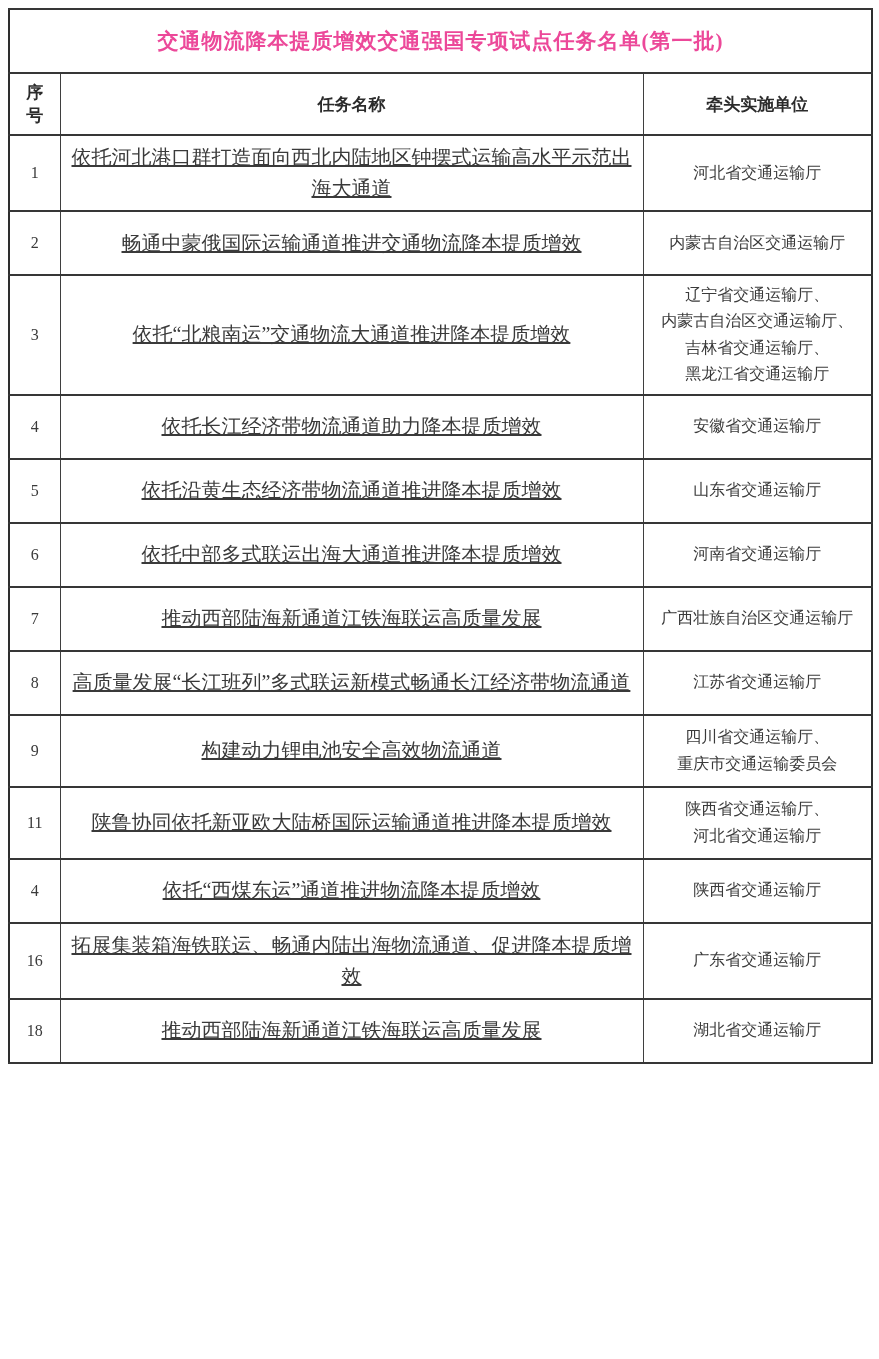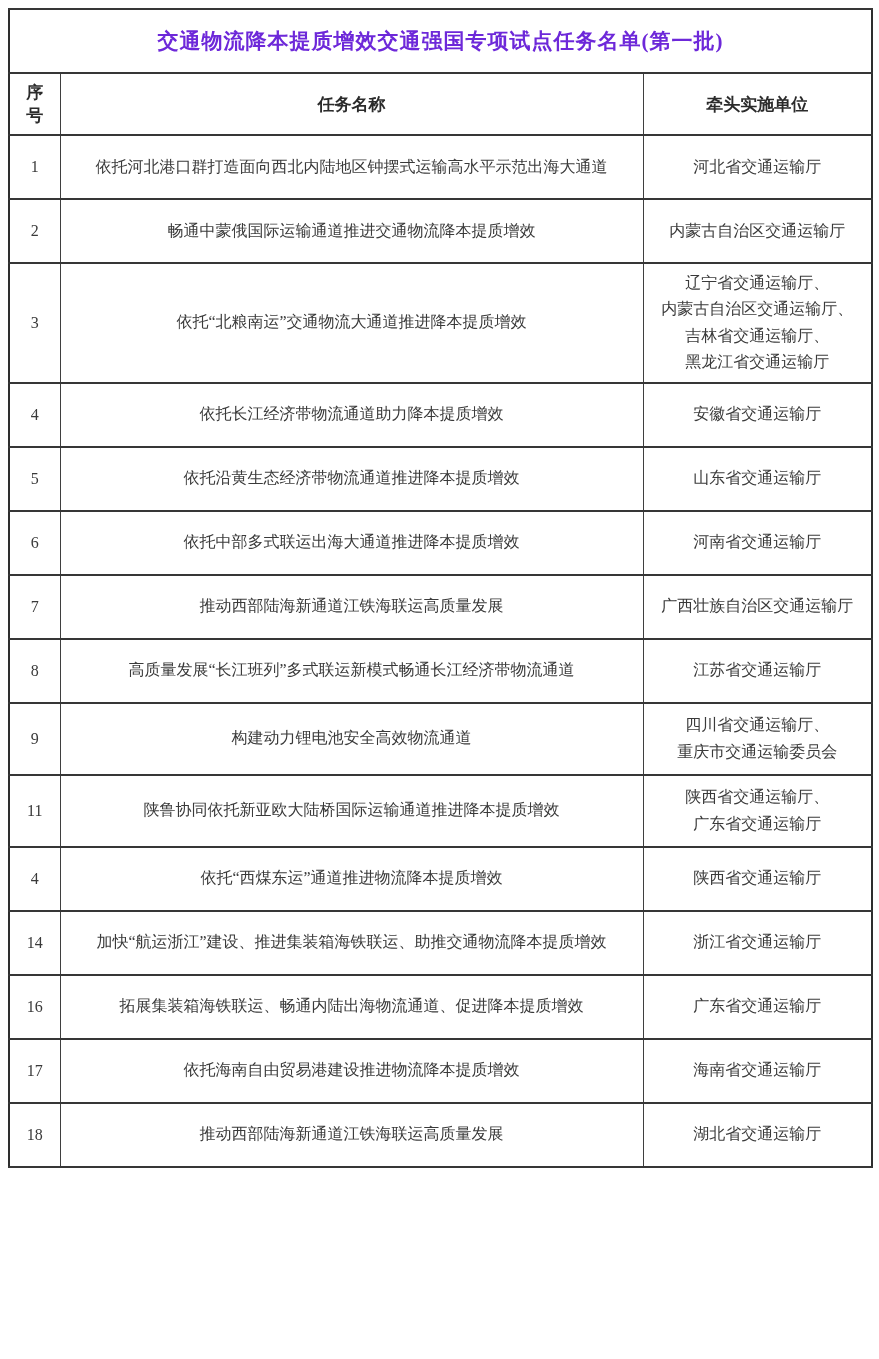--- a/index.html
+++ b/index.html
@@ -41,7 +41,7 @@
     height: 50px;
     font-size: 21px;
     font-weight: bold;
-    color: #6d28d9;
+    color: #ec4899;
     letter-spacing: 1px;
   }
   .header-row th {

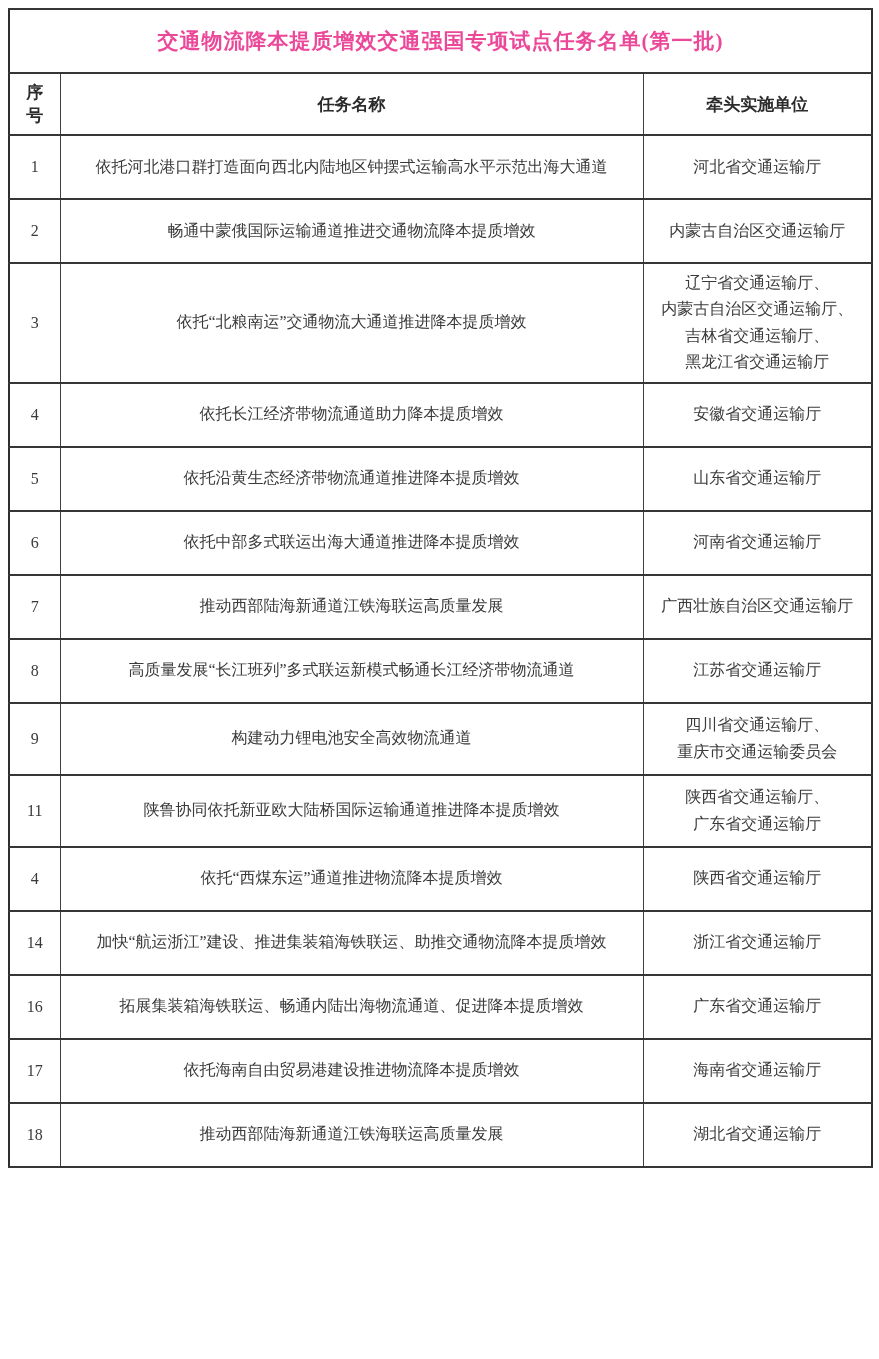--- a/index.html
+++ b/index.html
@@ -58,9 +58,10 @@
     font-family: "Liberation Serif", "DejaVu Serif", serif;
   }
   .task-cell {
-    font-size: 16px;
+    font-size: 20px;
     line-height: 1.55;
     padding: 6px 14px;
+    text-decoration: underline;
   }
   .unit-cell {
     font-size: 16px;

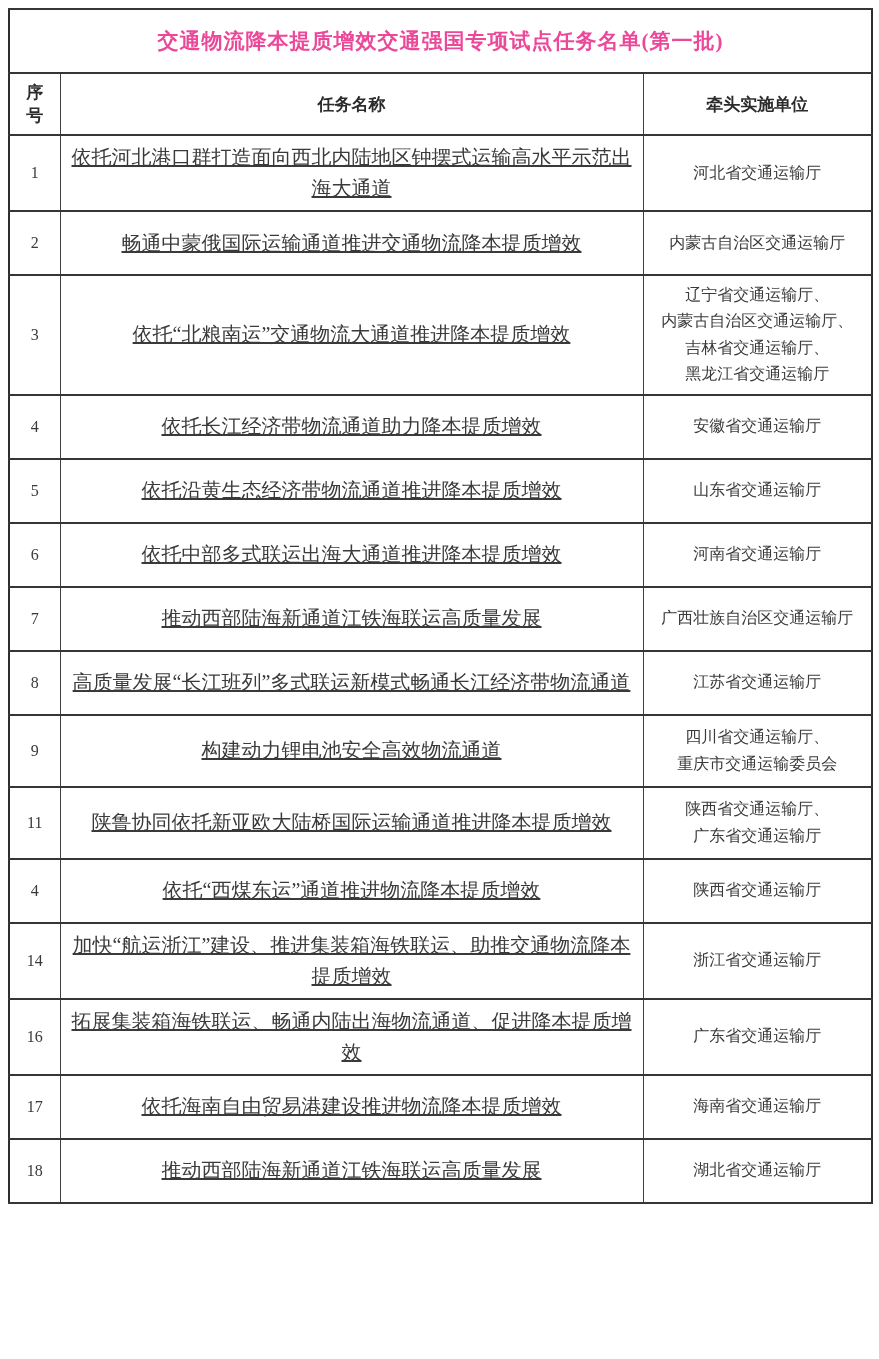--- a/index.html
+++ b/index.html
@@ -144,7 +144,7 @@
       <td class="no-cell">11</td>
       <td class="task-cell">陕鲁协同依托新亚欧大陆桥国际运输通道推进降本提质增效</td>
       <td class="unit-cell">陕西省交通运输厅、
-广东省交通运输厅</td>
+河北省交通运输厅</td>
     </tr>
         <tr class="row-std">
       <td class="no-cell">4</td>

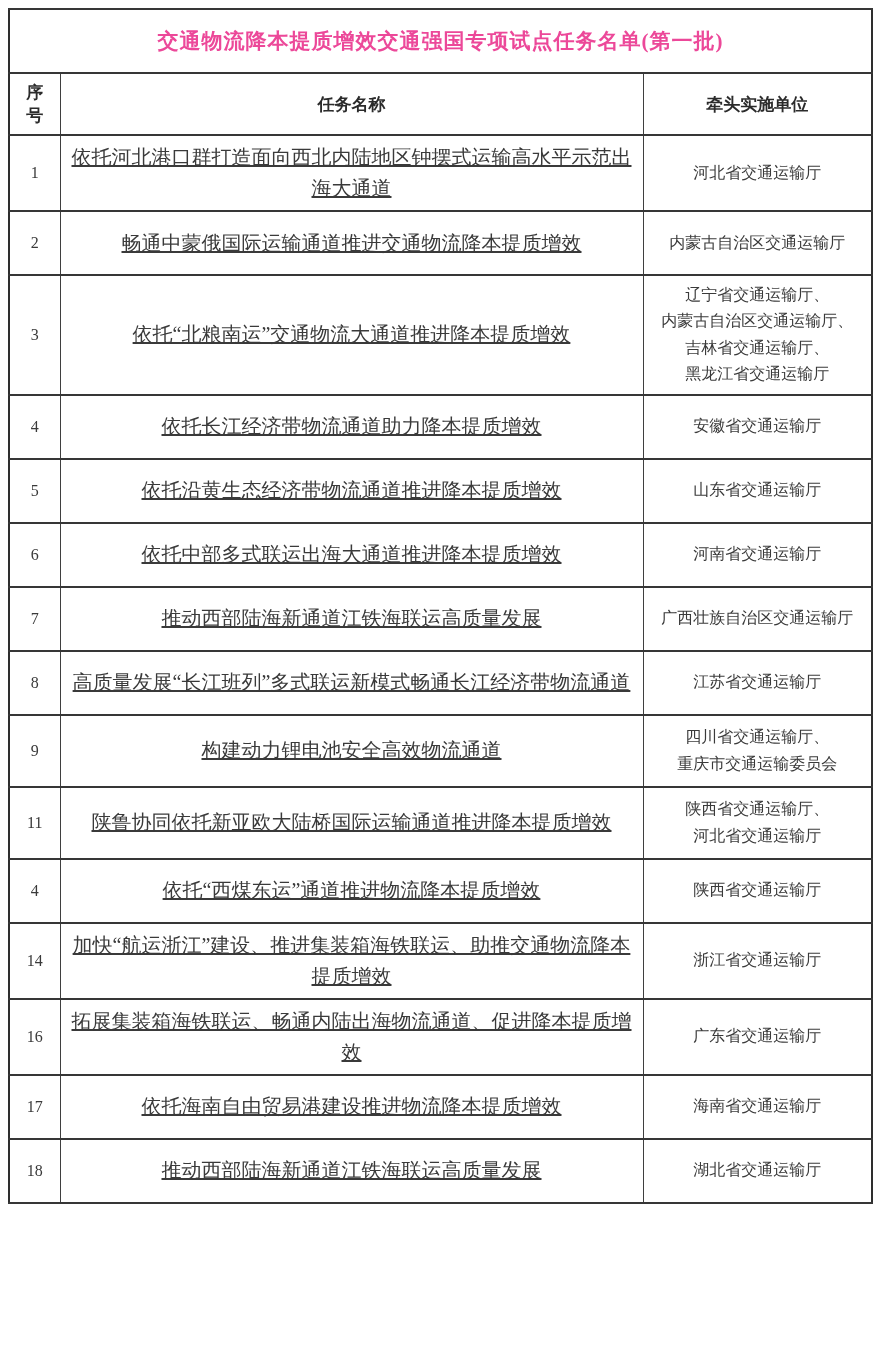--- a/index.html
+++ b/index.html
@@ -152,11 +152,6 @@
       <td class="unit-cell">陕西省交通运输厅</td>
     </tr>
         <tr class="row-std">
-      <td class="no-cell">14</td>
-      <td class="task-cell">加快“航运浙江”建设、推进集装箱海铁联运、助推交通物流降本提质增效</td>
-      <td class="unit-cell">浙江省交通运输厅</td>
-    </tr>
-        <tr class="row-std">
       <td class="no-cell">16</td>
       <td class="task-cell">拓展集装箱海铁联运、畅通内陆出海物流通道、促进降本提质增效</td>
       <td class="unit-cell">广东省交通运输厅</td>

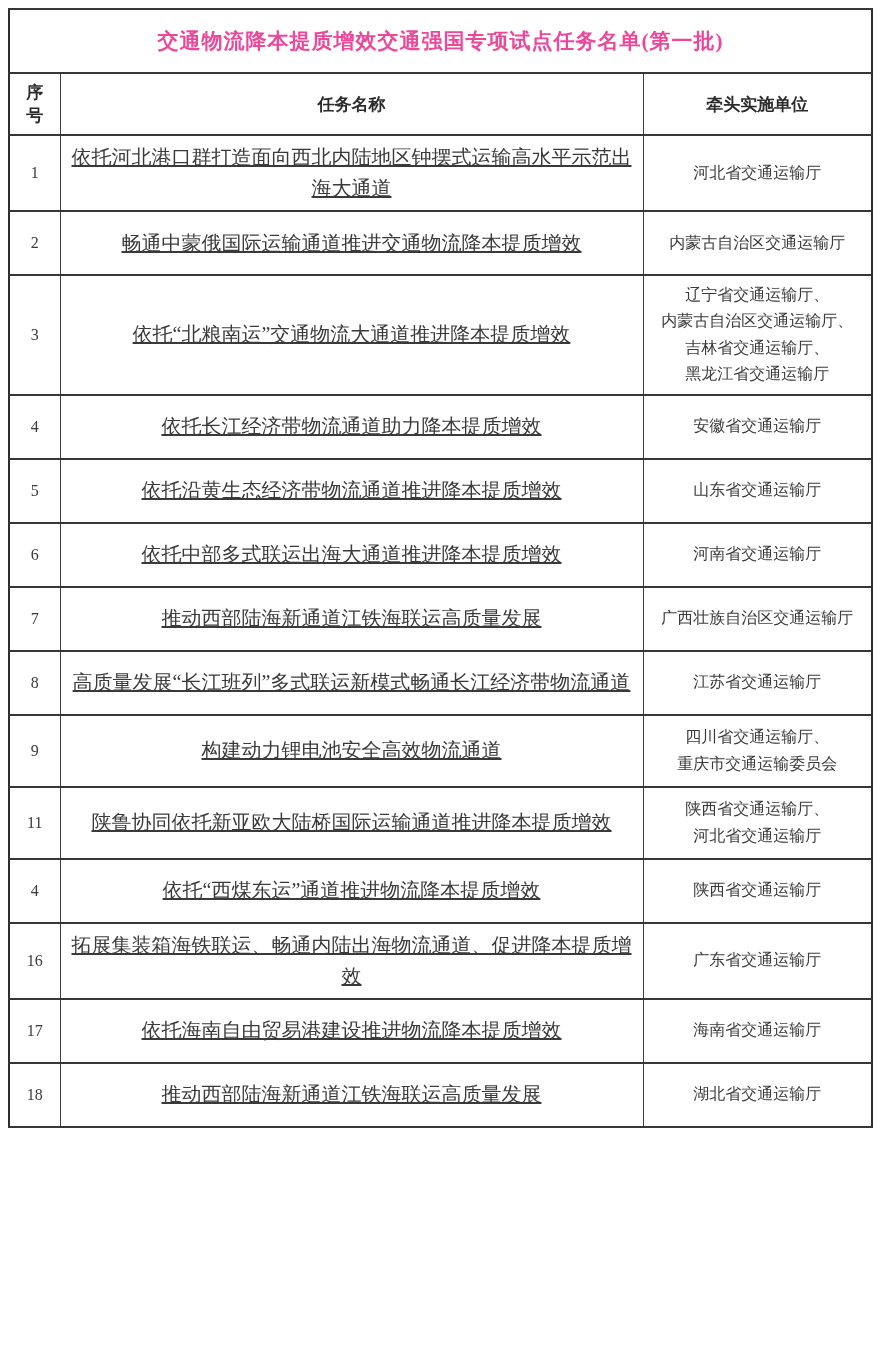--- a/index.html
+++ b/index.html
@@ -157,11 +157,6 @@
       <td class="unit-cell">广东省交通运输厅</td>
     </tr>
         <tr class="row-std">
-      <td class="no-cell">17</td>
-      <td class="task-cell">依托海南自由贸易港建设推进物流降本提质增效</td>
-      <td class="unit-cell">海南省交通运输厅</td>
-    </tr>
-        <tr class="row-std">
       <td class="no-cell">18</td>
       <td class="task-cell">推动西部陆海新通道江铁海联运高质量发展</td>
       <td class="unit-cell">湖北省交通运输厅</td>

